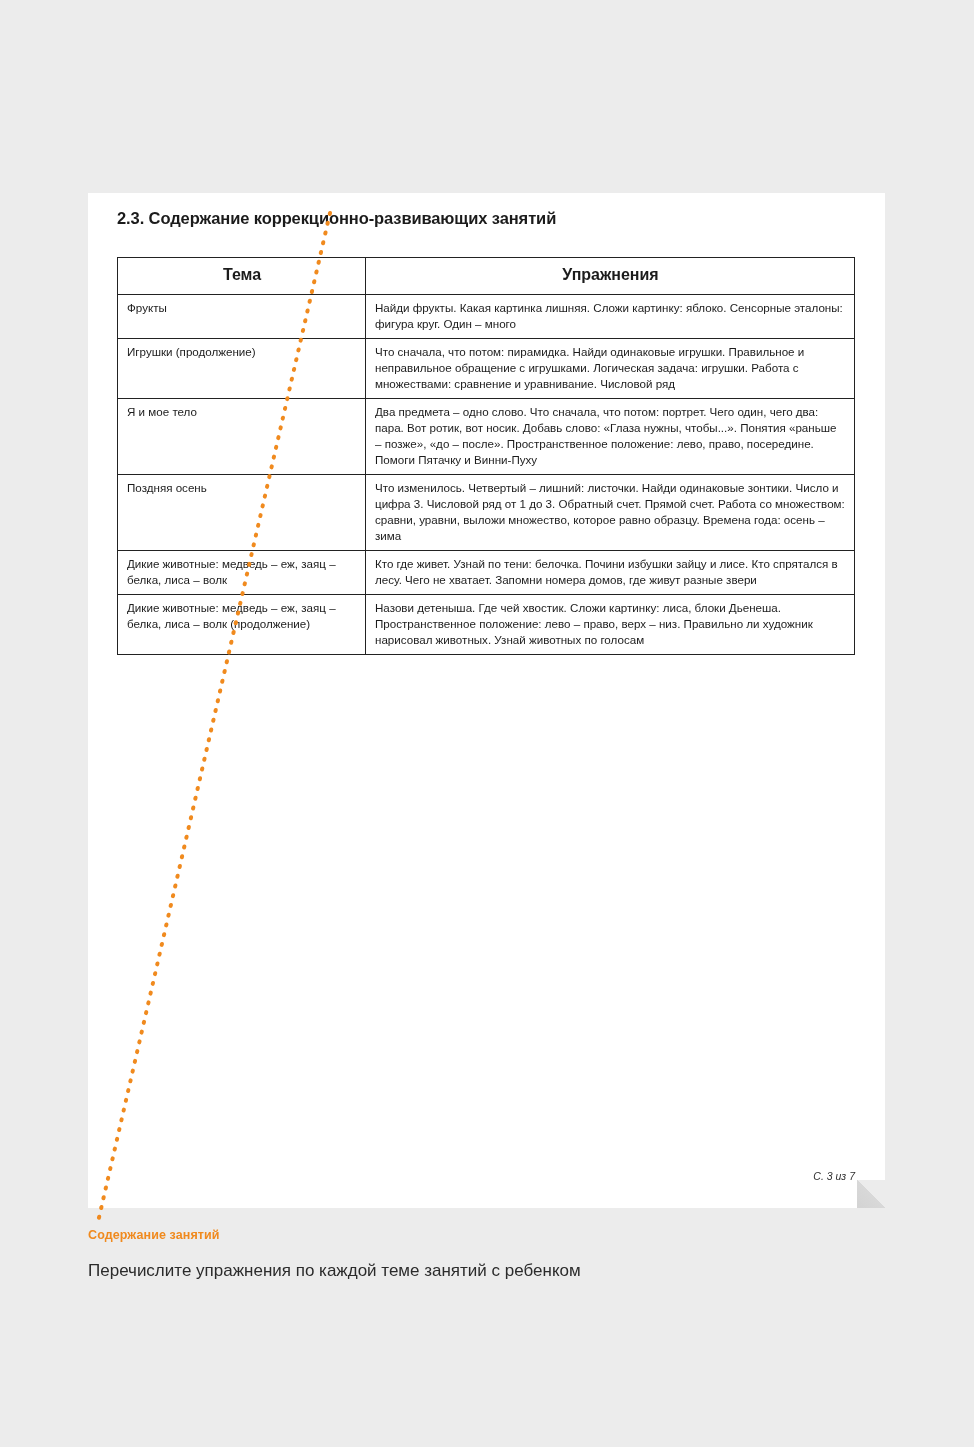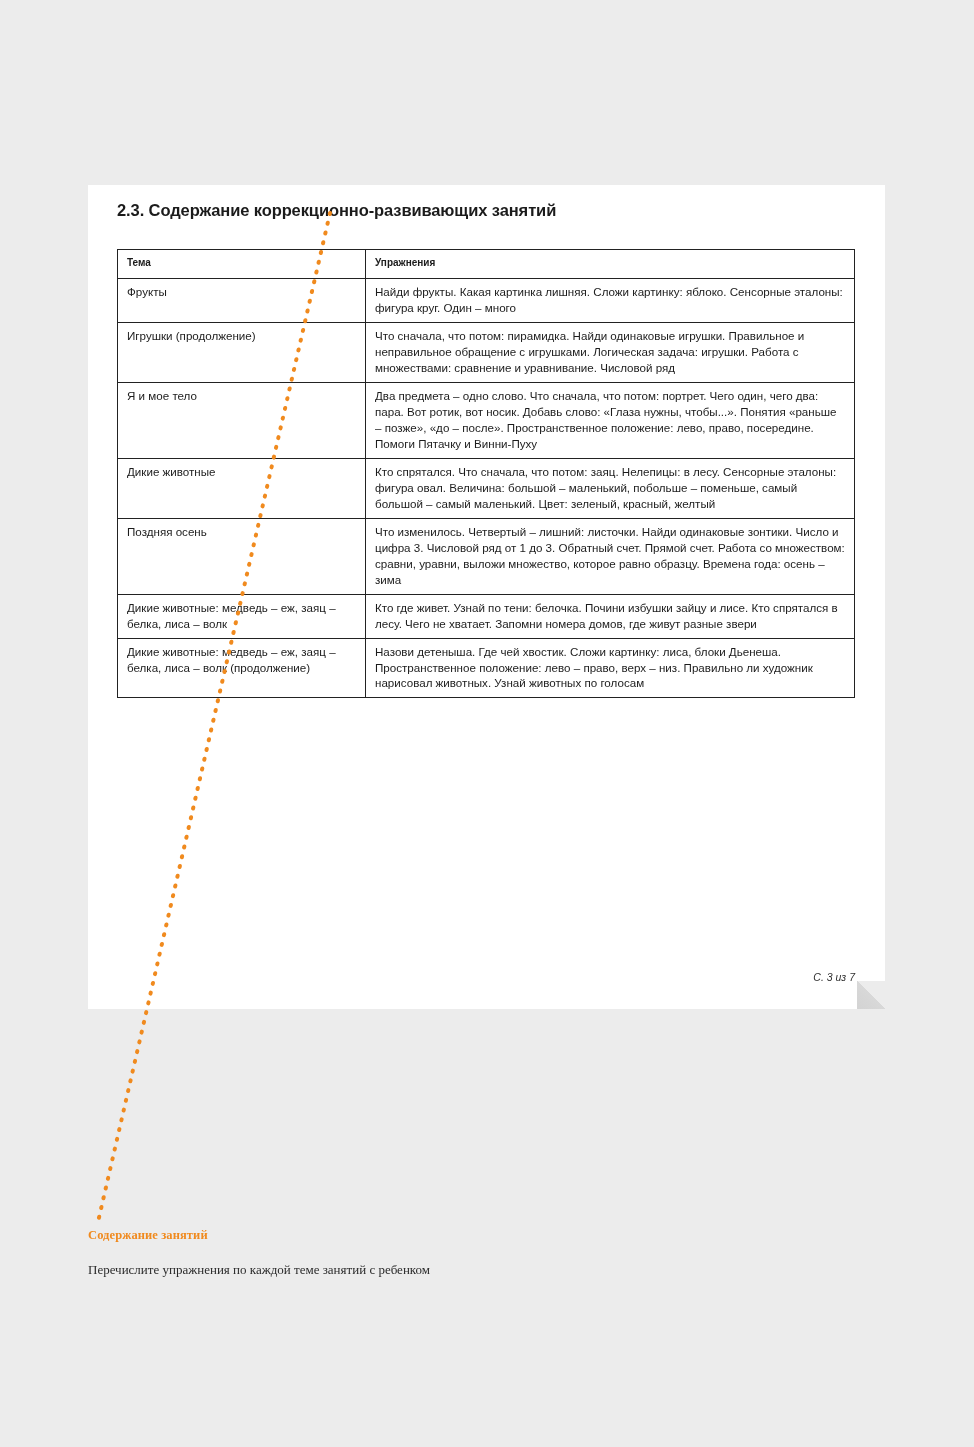--- a/index.html
+++ b/index.html
@@ -22,9 +22,9 @@
   .page-sheet {
     position: absolute;
     left: 88px;
-    top: 185px;
+    top: 193px;
     width: 797px;
-    height: 824px;
+    height: 1015px;
     background: #ffffff;
   }
   

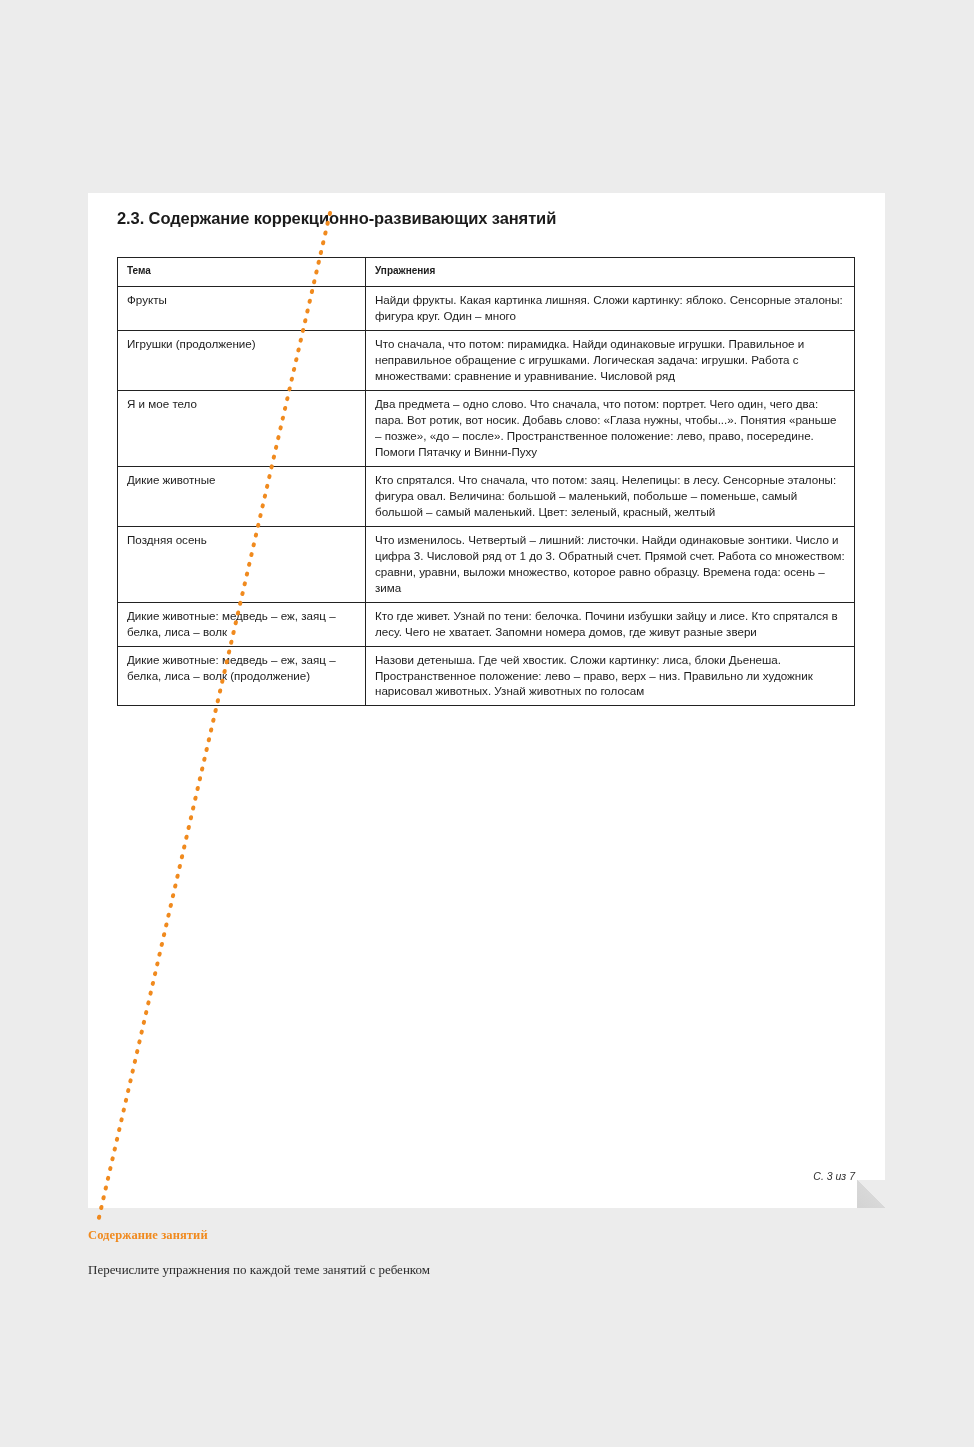--- a/index.html
+++ b/index.html
@@ -67,9 +67,9 @@
     padding: 5px 8px 6px 9px;
   }
   .content-table th {
-    text-align: left;
+    text-align: center;
     font-weight: bold;
-    font-size: 10px;
+    font-size: 16px;
     padding-top: 6px;
     padding-bottom: 8px;
   }

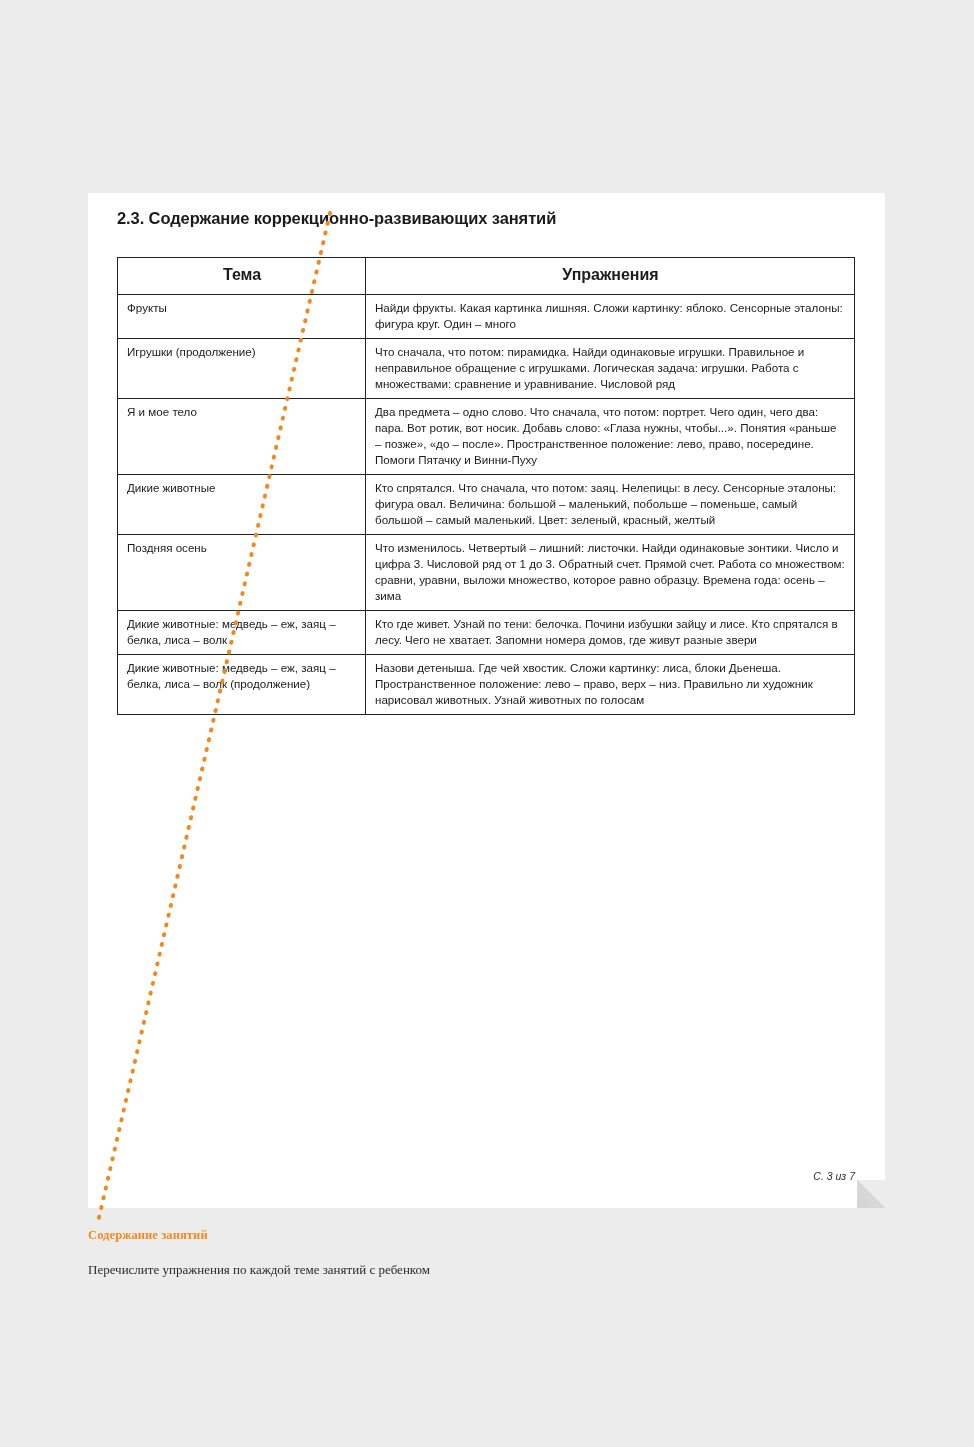--- a/index.html
+++ b/index.html
@@ -152,10 +152,6 @@
           <td>Два предмета – одно слово. Что сначала, что потом: портрет. Чего один, чего два: пара. Вот ротик, вот носик. Добавь слово: «Глаза нужны, чтобы...». Понятия «раньше – позже», «до – после». Пространственное положение: лево, право, посередине. Помоги Пятачку и Винни-Пуху</td>
         </tr>
         <tr>
-          <td>Дикие животные</td>
-          <td>Кто спрятался. Что сначала, что потом: заяц. Нелепицы: в лесу. Сенсорные эталоны: фигура овал. Величина: большой – маленький, побольше – поменьше, самый большой – самый маленький. Цвет: зеленый, красный, желтый</td>
-        </tr>
-        <tr>
           <td>Поздняя осень</td>
           <td>Что изменилось. Четвертый – лишний: листочки. Найди одинаковые зонтики. Число и цифра 3. Числовой ряд от 1 до 3. Обратный счет. Прямой счет. Работа со множеством: сравни, уравни, выложи множество, которое равно образцу. Времена года: осень – зима</td>
         </tr>

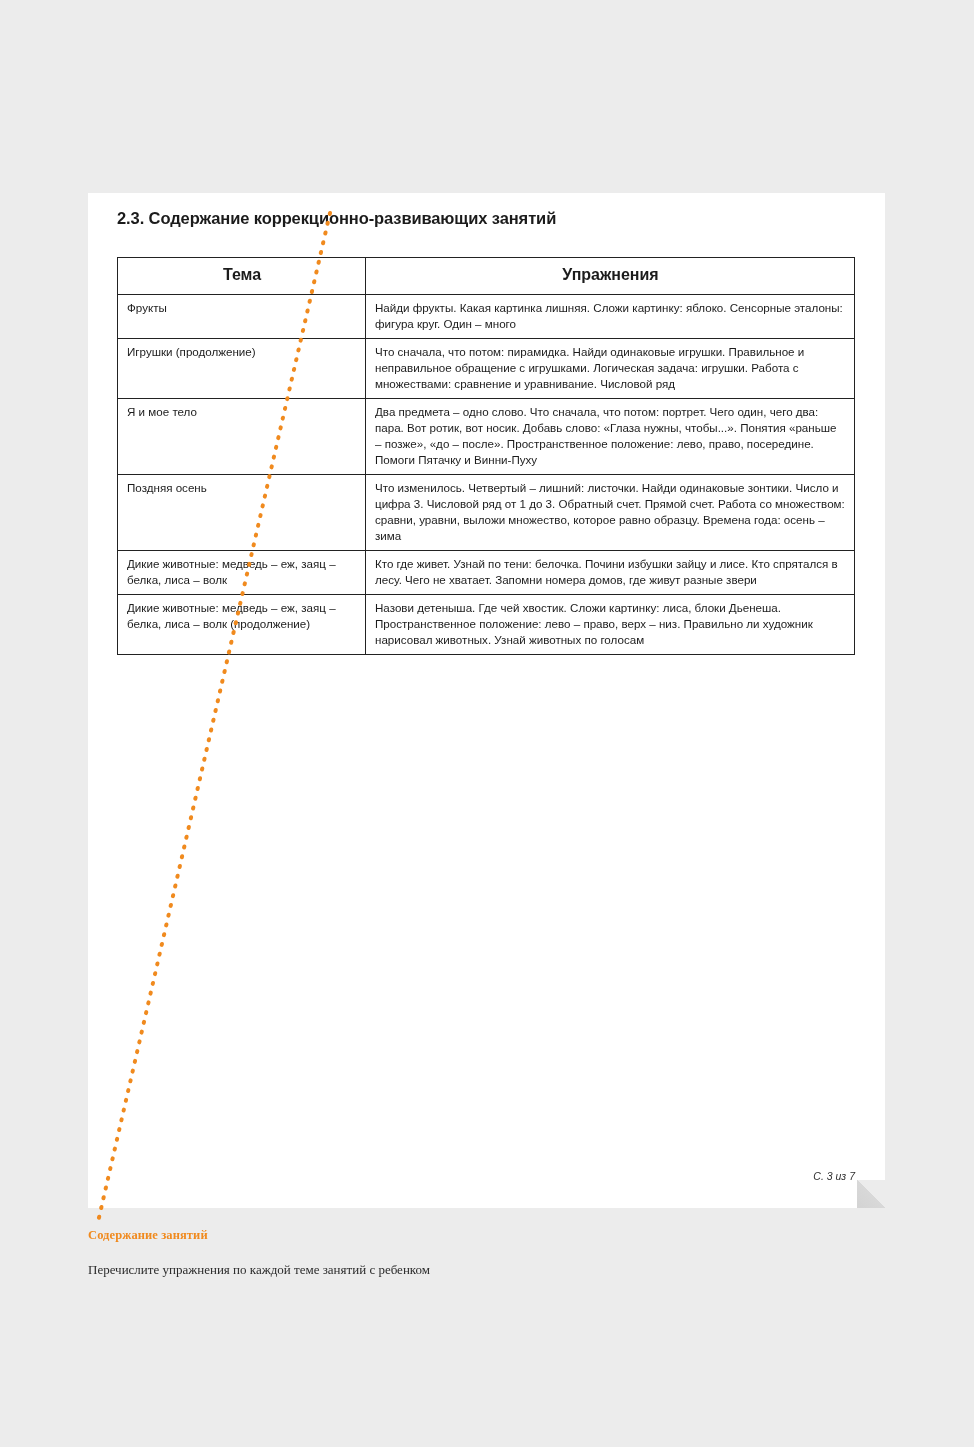--- a/index.html
+++ b/index.html
@@ -104,7 +104,6 @@
     left: 88px;
     top: 1228px;
     width: 760px;
-    font-family: Liberation Serif, serif;
   }
   .annotation-title {
     font-size: 12.5px;

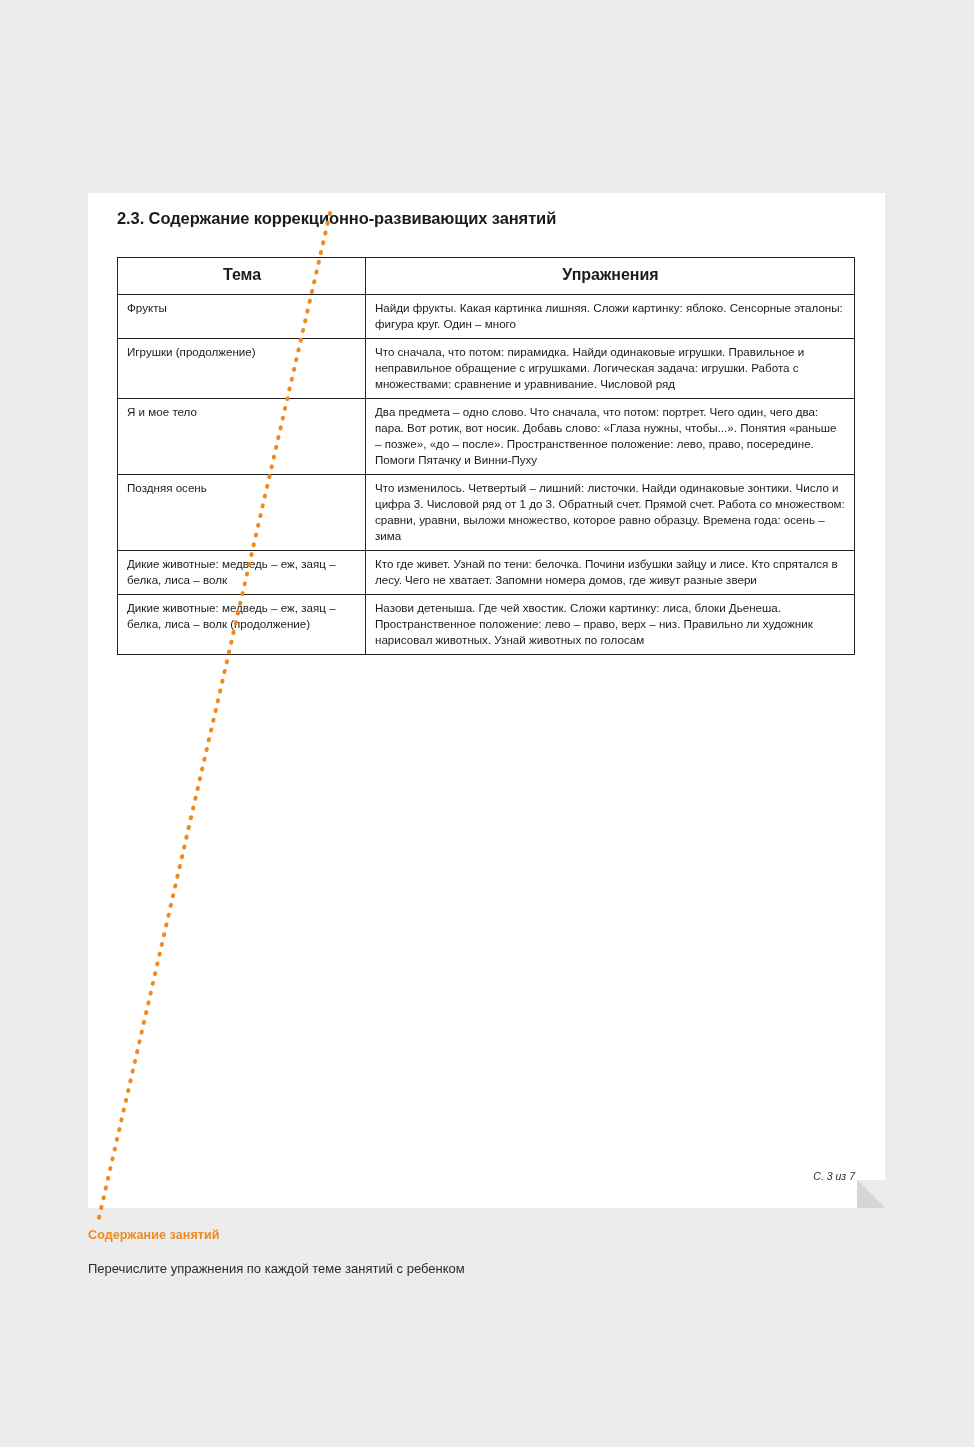--- a/index.html
+++ b/index.html
@@ -113,7 +113,7 @@
     letter-spacing: 0.1px;
   }
   .annotation-line {
-    font-size: 13px;
+    font-size: 17px;
     color: #2b2b2b;
     margin: 0 0 21px 0;
     line-height: 1.2;

